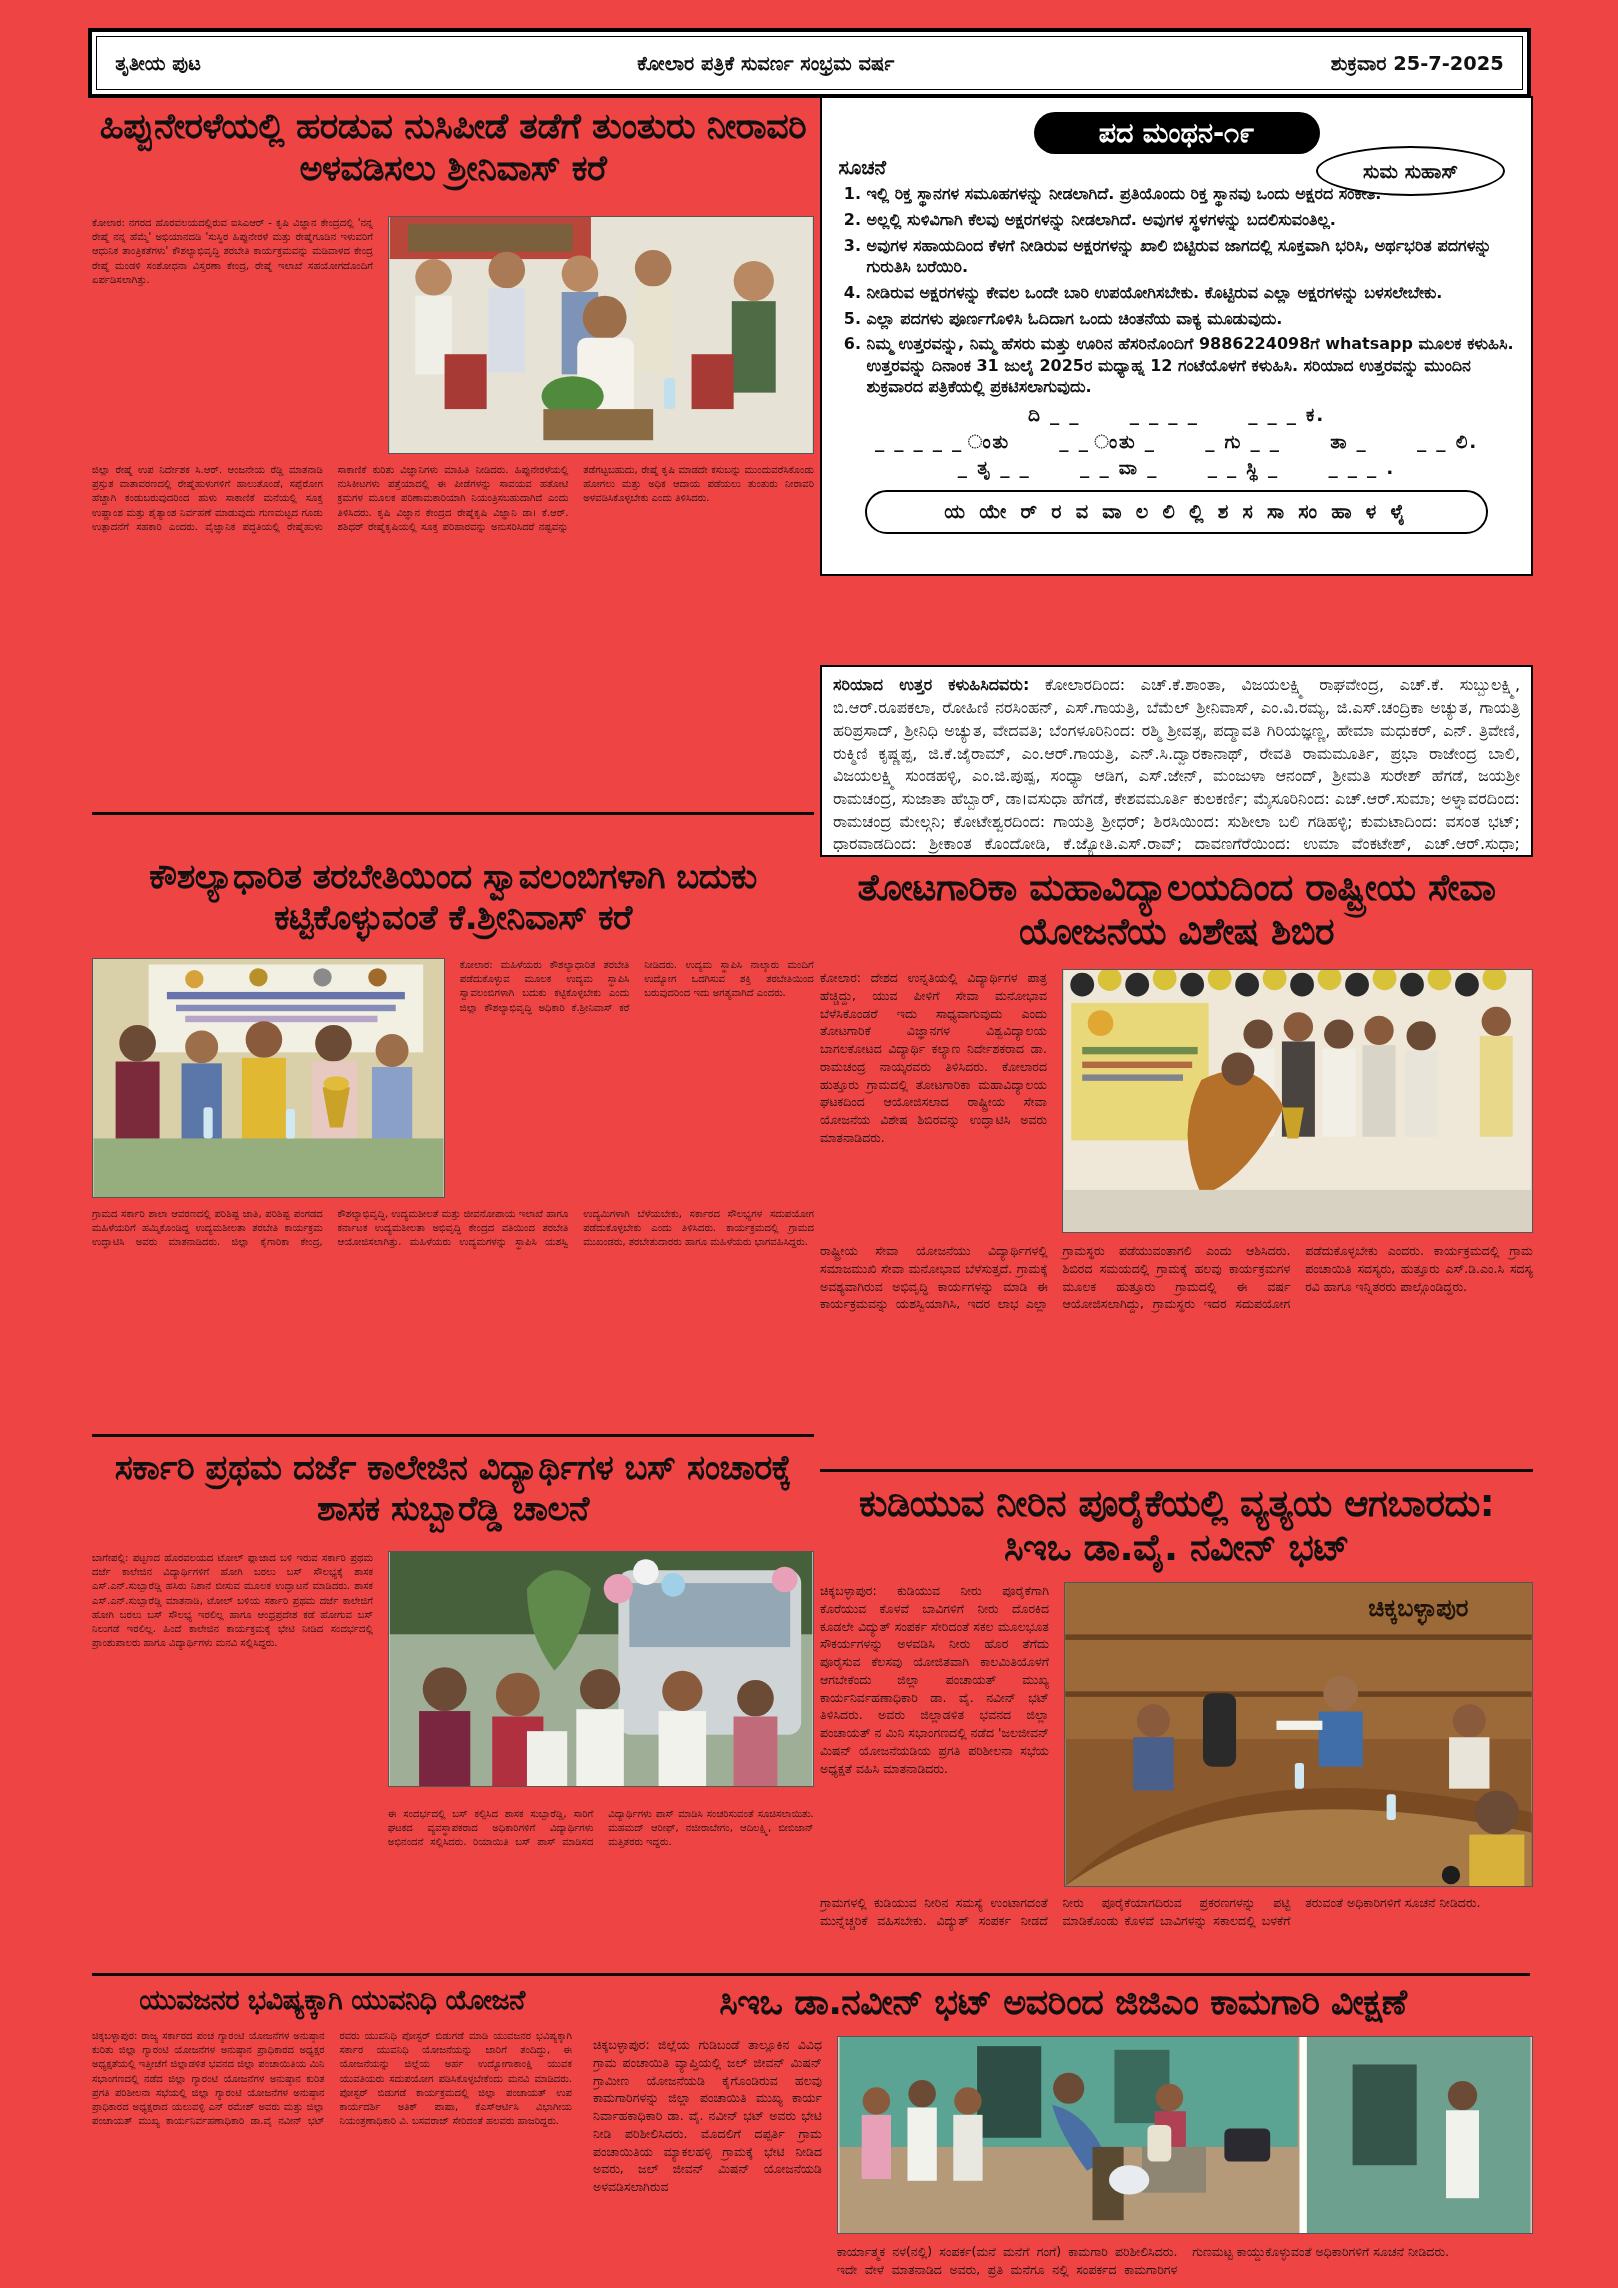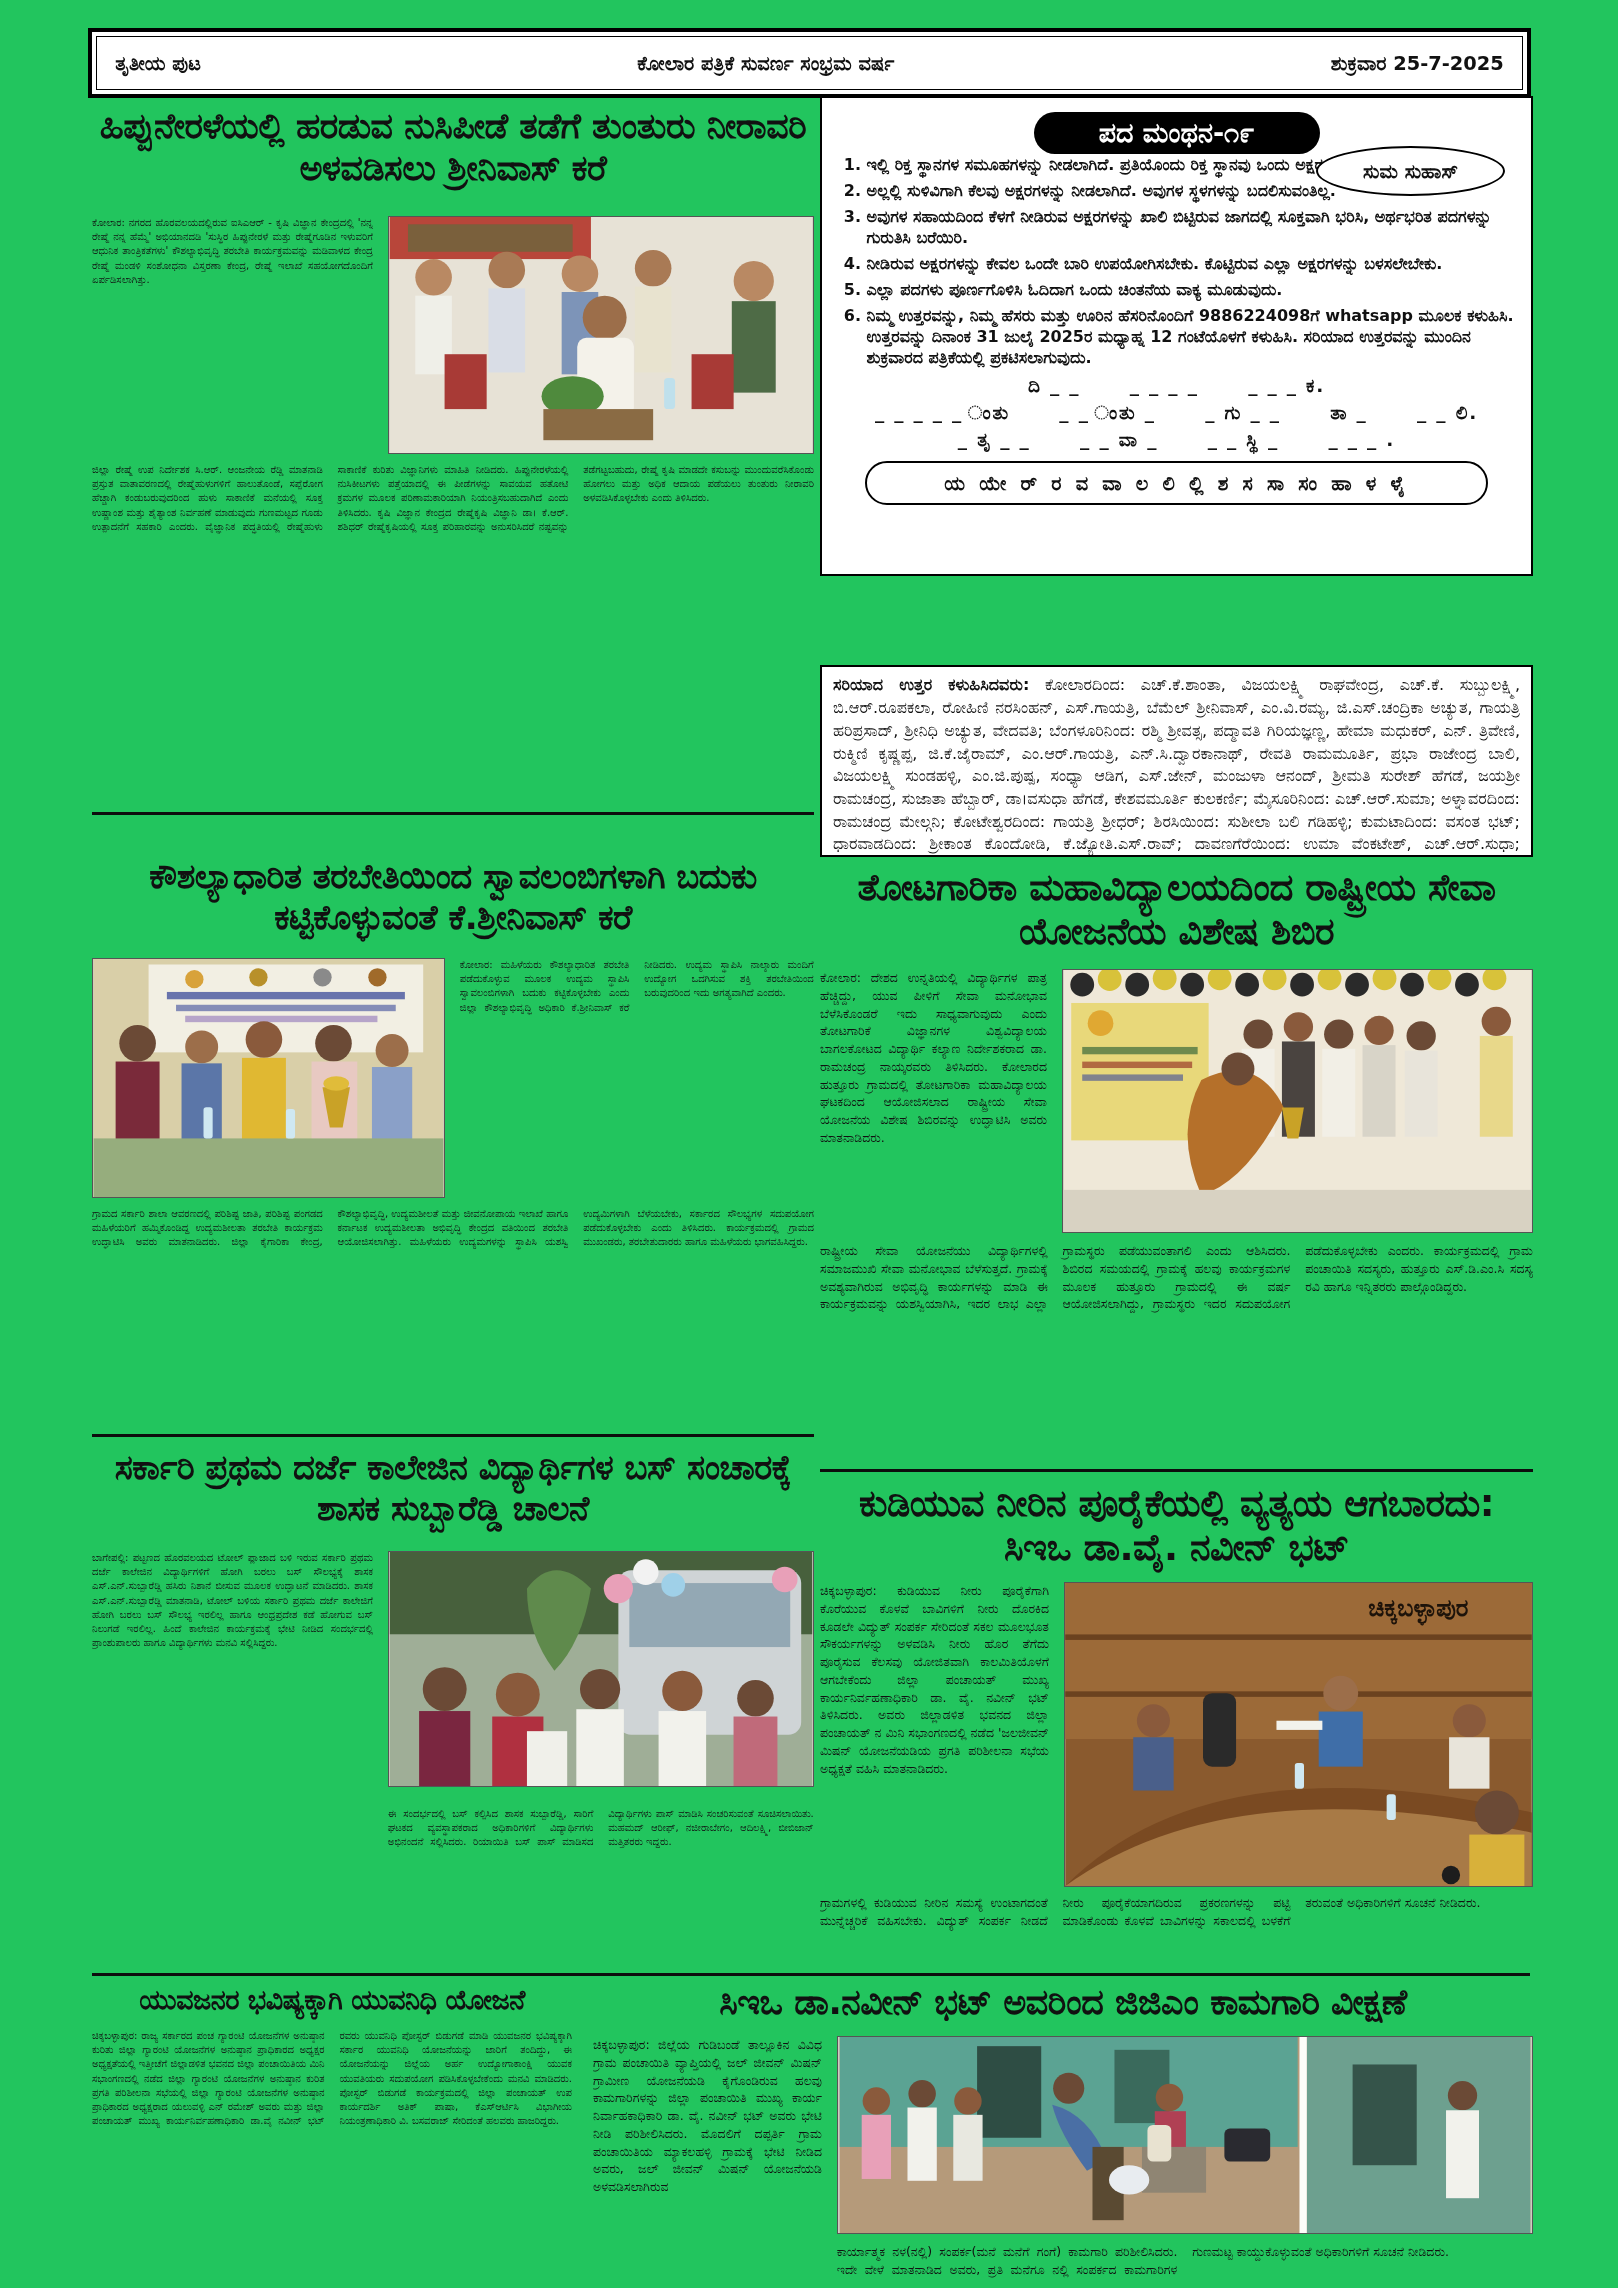--- a/index.html
+++ b/index.html
@@ -6,7 +6,7 @@
   html,body { background:#e9e7e1; }
   body { font-family:"DejaVu Sans",sans-serif; color:#111; }
   #page {
-    position:relative; width:1619px; height:2289px; background:#22c55e;
+    position:relative; width:1619px; height:2289px; background:#ef4444;
     margin:0 auto; overflow:hidden;
   }
   .abs { position:absolute; }

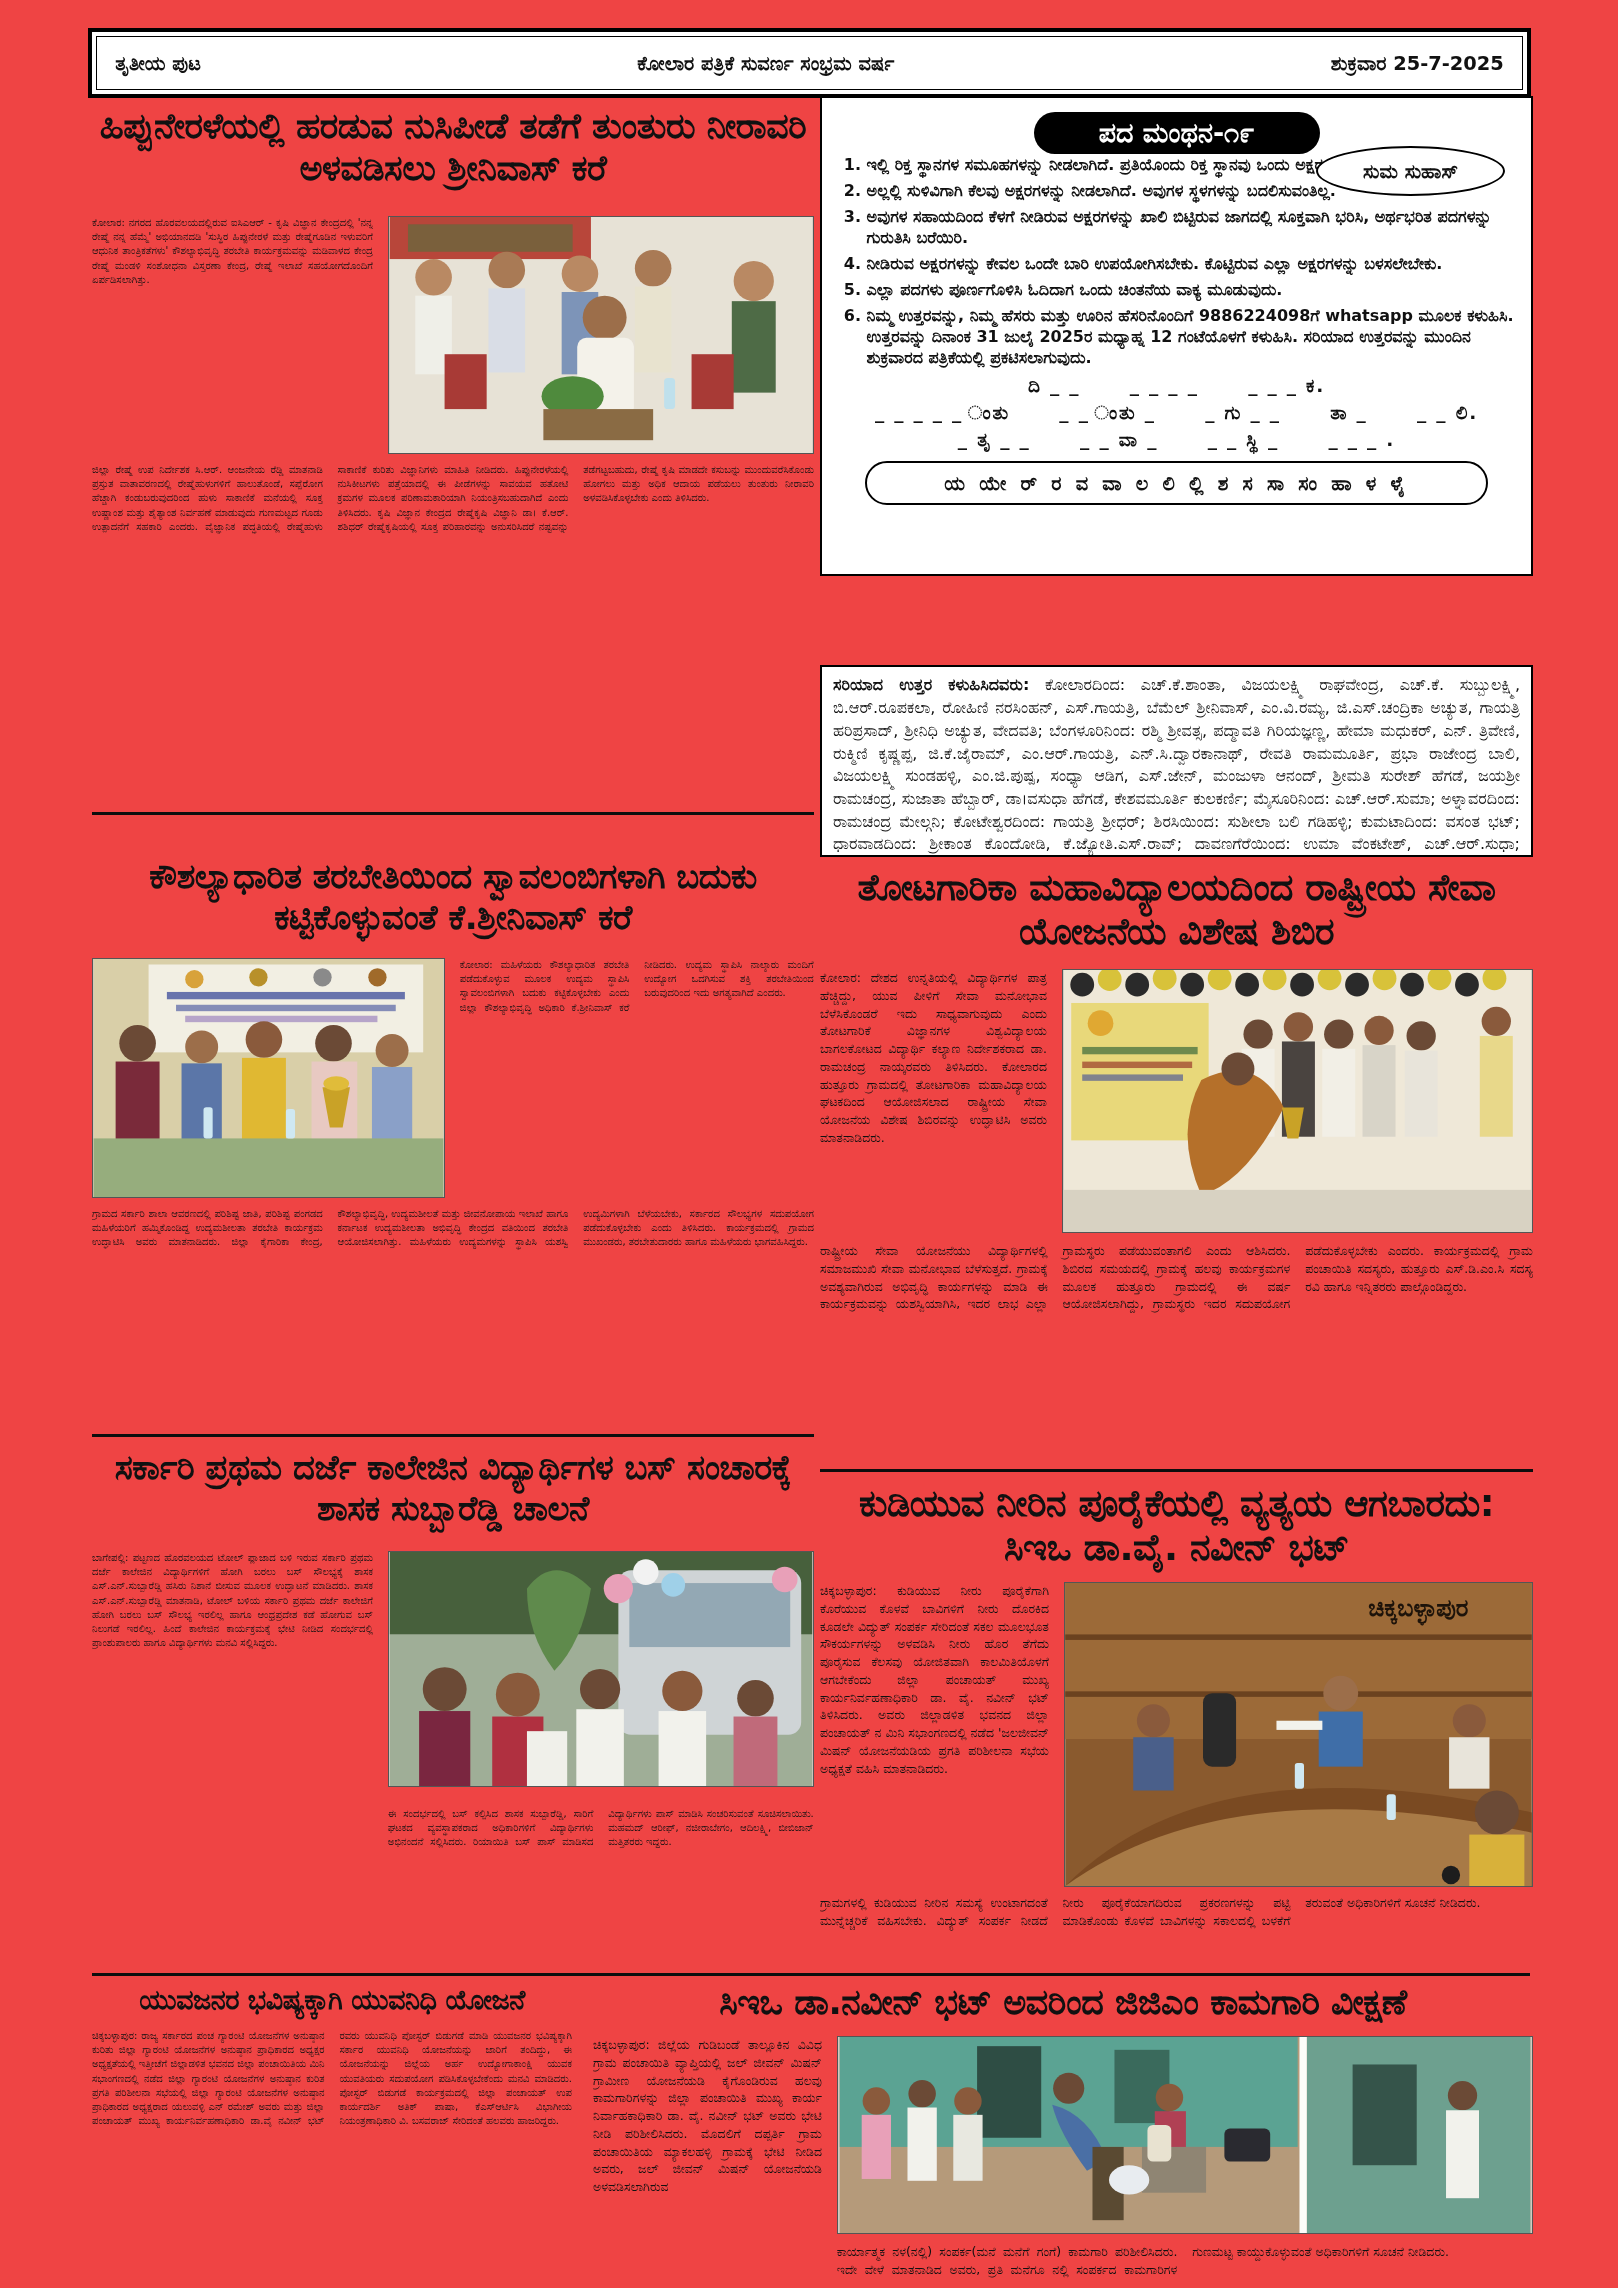--- a/index.html
+++ b/index.html
@@ -177,6 +177,7 @@
   <div class="abs pzbox" style="left:820px; top:96px; width:713px; height:480px;">
     <div class="pztitle">ಪದ ಮಂಥನ-೧೯</div>
     <div class="pzauthor">ಸುಮ ಸುಹಾಸ್</div>
+    <div class="pznote">ಸೂಚನೆ</div>
     <ol class="pzlist">
       <li>ಇಲ್ಲಿ ರಿಕ್ತ ಸ್ಥಾನಗಳ ಸಮೂಹಗಳನ್ನು ನೀಡಲಾಗಿದೆ. ಪ್ರತಿಯೊಂದು ರಿಕ್ತ ಸ್ಥಾನವು ಒಂದು ಅಕ್ಷರದ ಸಂಕೇತ.</li>
       <li>ಅಲ್ಲಲ್ಲಿ ಸುಳಿವಿಗಾಗಿ ಕೆಲವು ಅಕ್ಷರಗಳನ್ನು ನೀಡಲಾಗಿದೆ. ಅವುಗಳ ಸ್ಥಳಗಳನ್ನು ಬದಲಿಸುವಂತಿಲ್ಲ.</li>

